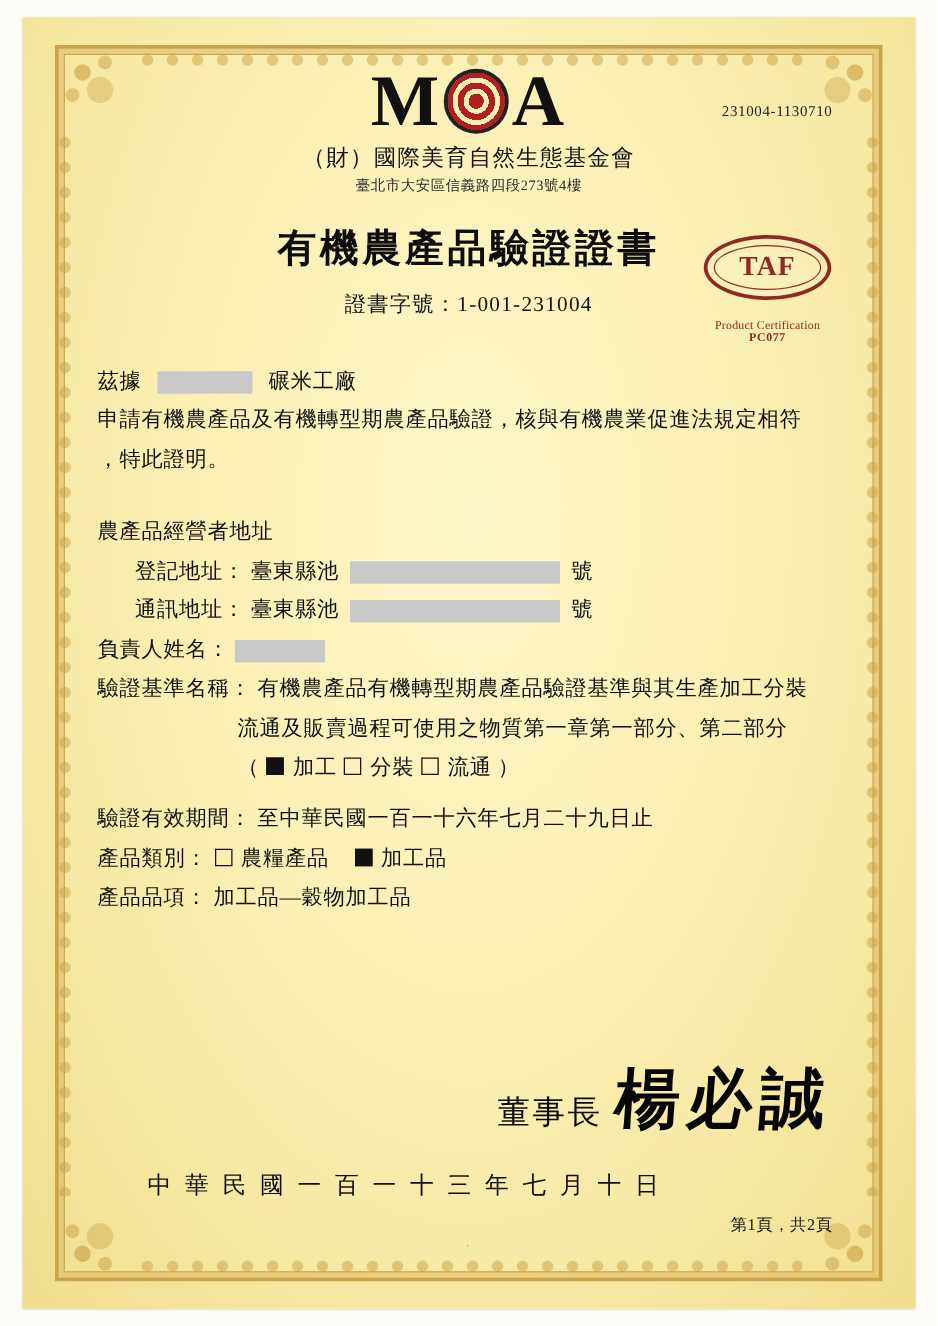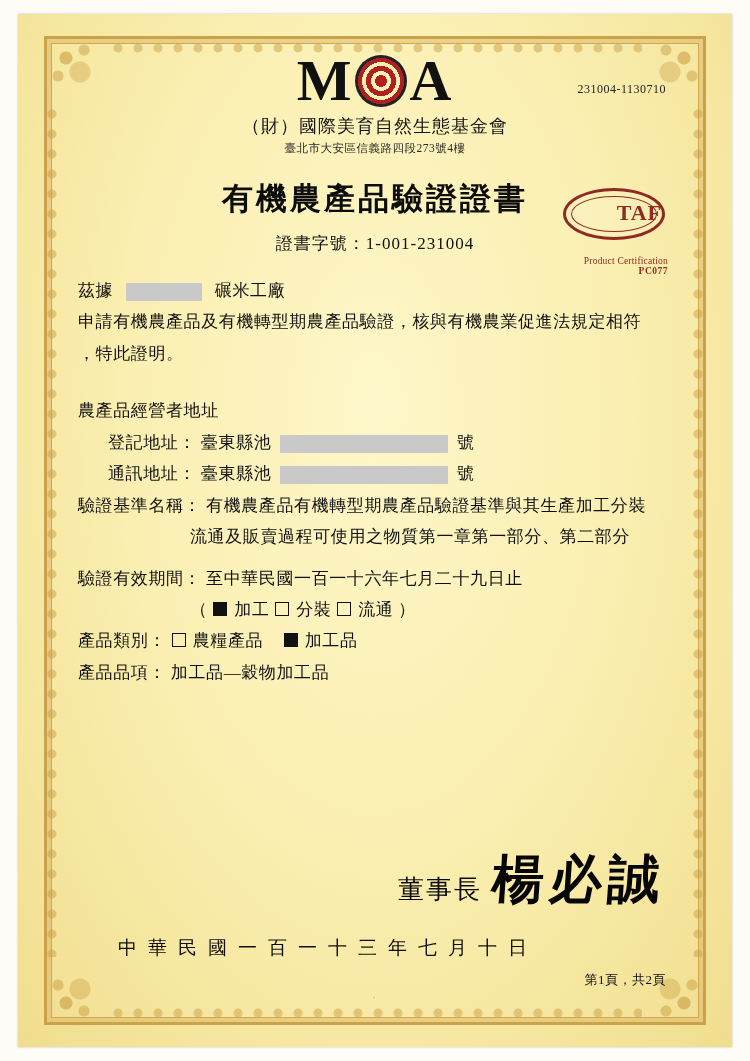--- a/index.html
+++ b/index.html
@@ -174,7 +174,7 @@
     right: 4px;
     top: 140px;
     width: 108px;
-    text-align: right;
+    text-align: center;
   }
   .taf-oval {
     width: 96px;

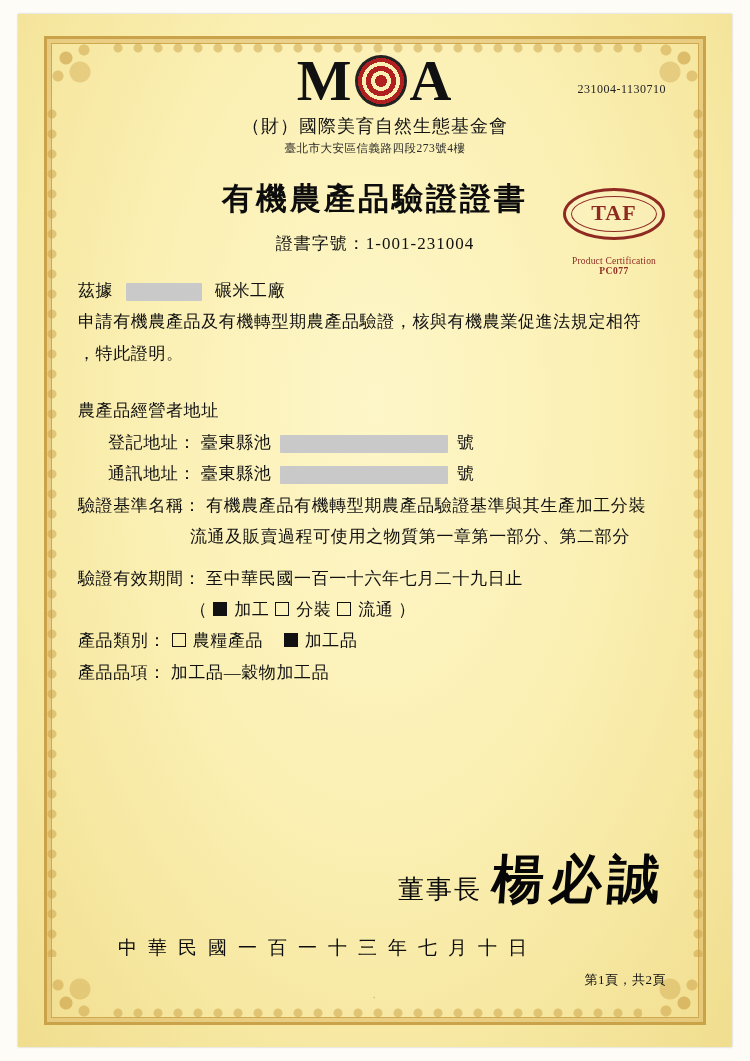--- a/index.html
+++ b/index.html
@@ -217,7 +217,7 @@
   }
   
   .body-text {
-    margin-top: 20px;
+    margin-top: 34px;
     font-size: 17px;
     line-height: 1.85;
     color: #101010;

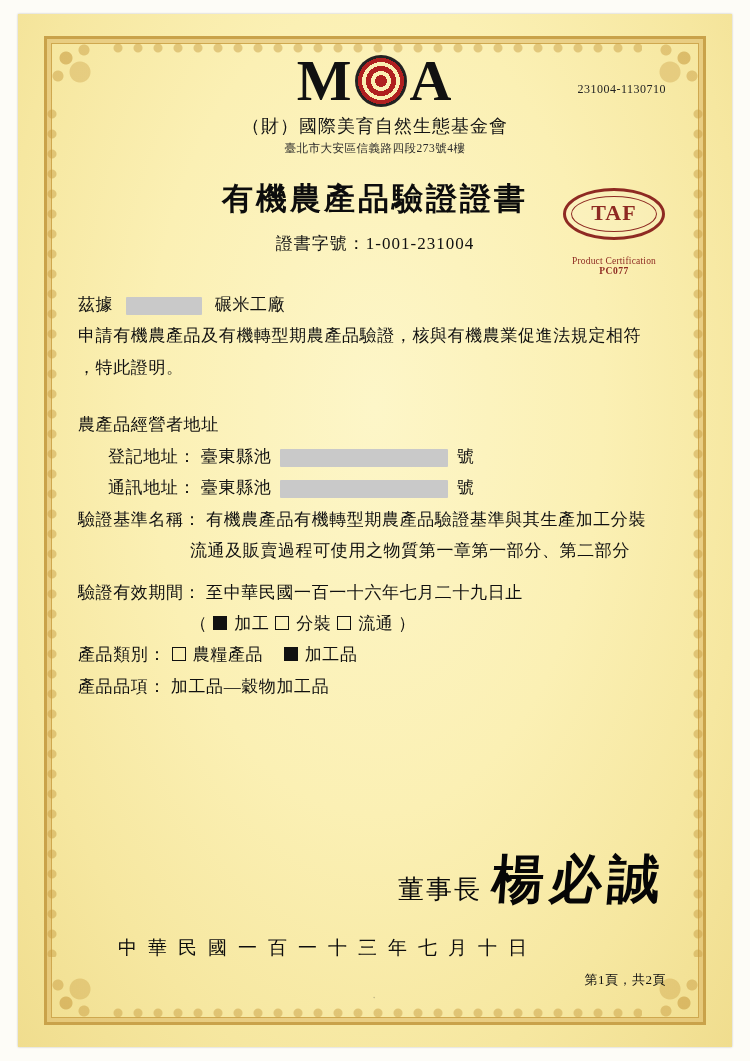--- a/index.html
+++ b/index.html
@@ -371,6 +371,10 @@
           <span>號</span>
         </div>
 
+        <div class="line">
+          <span>負責人姓名：</span>
+          <span class="redact" style="width:72px;"></span>
+        </div>
 
 
         <div class="line">

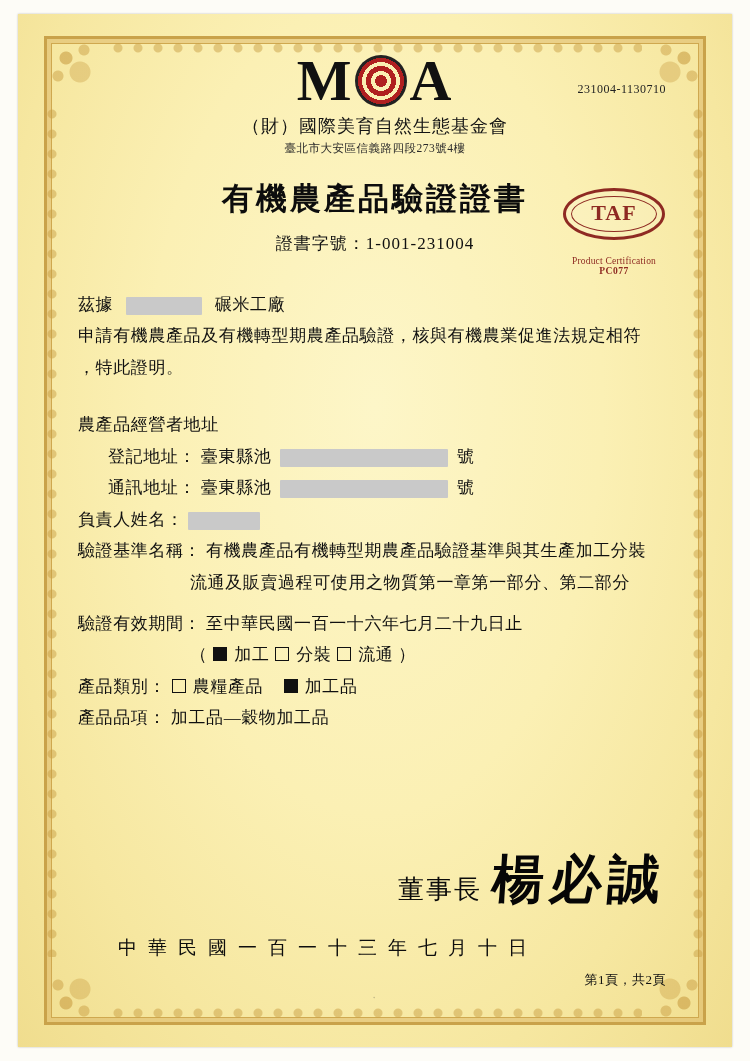--- a/index.html
+++ b/index.html
@@ -383,11 +383,6 @@
         </div>
         <div class="line hang">流通及販賣過程可使用之物質第一章第一部分、第二部分</div>
 
-        <div class="line gap-s">
-          <span>驗證有效期間：</span>
-          <span>至中華民國一百一十六年七月二十九日止</span>
-        </div>
-
         <div class="line hang2">
           <span>（</span>
           <span class="chk filled"></span>
@@ -399,6 +394,11 @@
           <span>）</span>
         </div>
 
+        <div class="line gap-s">
+          <span>驗證有效期間：</span>
+          <span>至中華民國一百一十六年七月二十九日止</span>
+        </div>
+
         <div class="line">
           <span>產品類別：</span>
           <span class="chk"></span>

